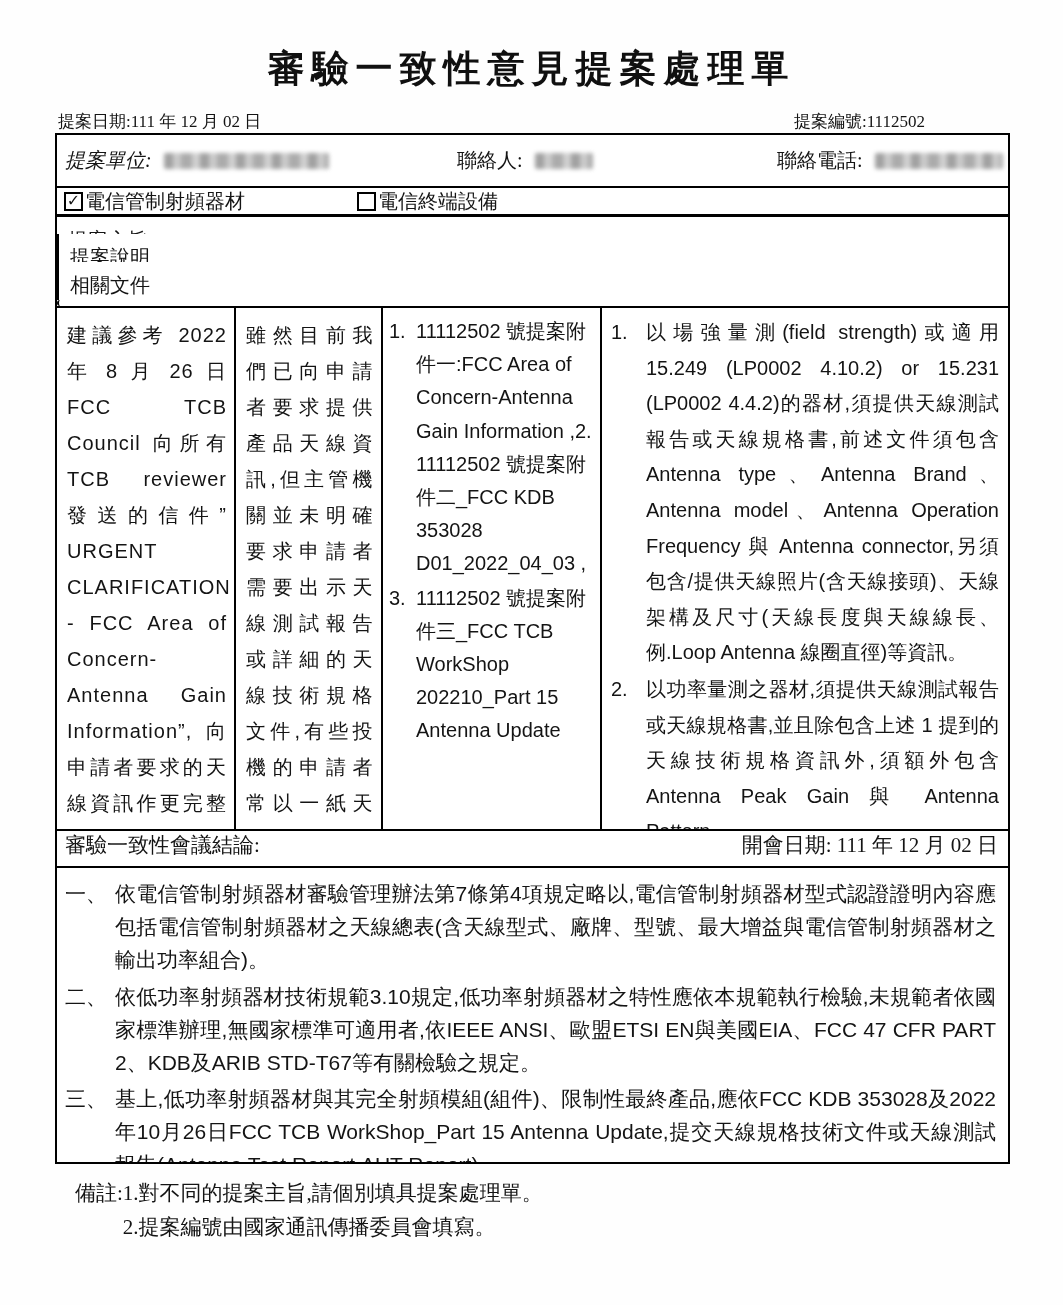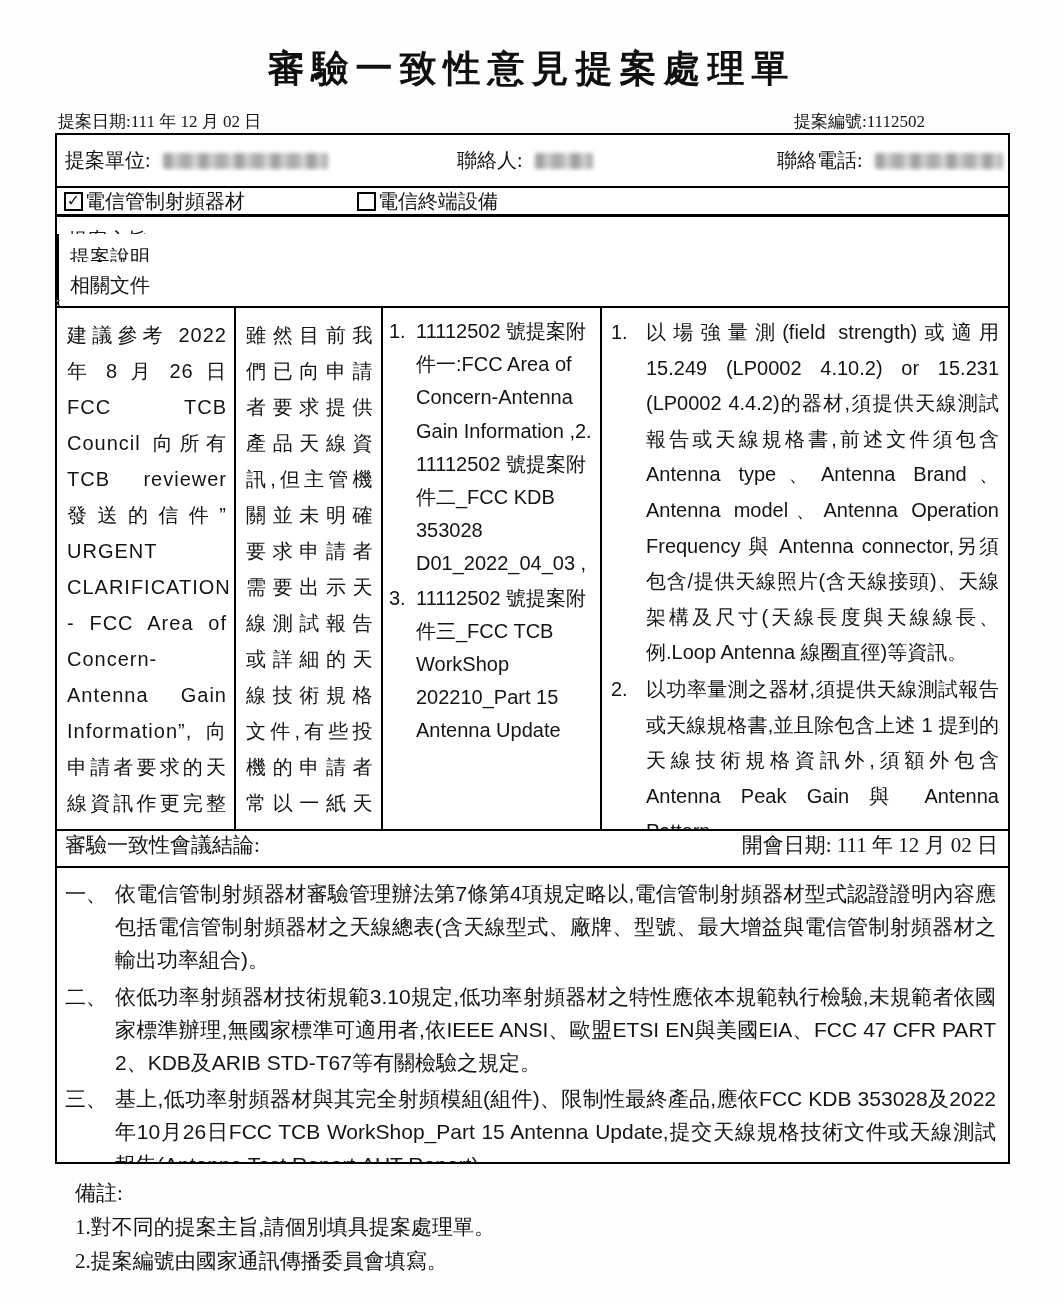--- a/index.html
+++ b/index.html
@@ -24,7 +24,7 @@
     border-bottom:2px solid #000; font-size:20px; padding-left:8px;
   }
   .info-group { display:flex; align-items:center; }
-  .ig-unit { flex:0 0 392px; }
+  .ig-unit { flex:0 0 392px;font-style:italic; }
   .ig-contact { flex:0 0 320px; }
   .ig-phone { flex:1 1 auto; }
   .redact {

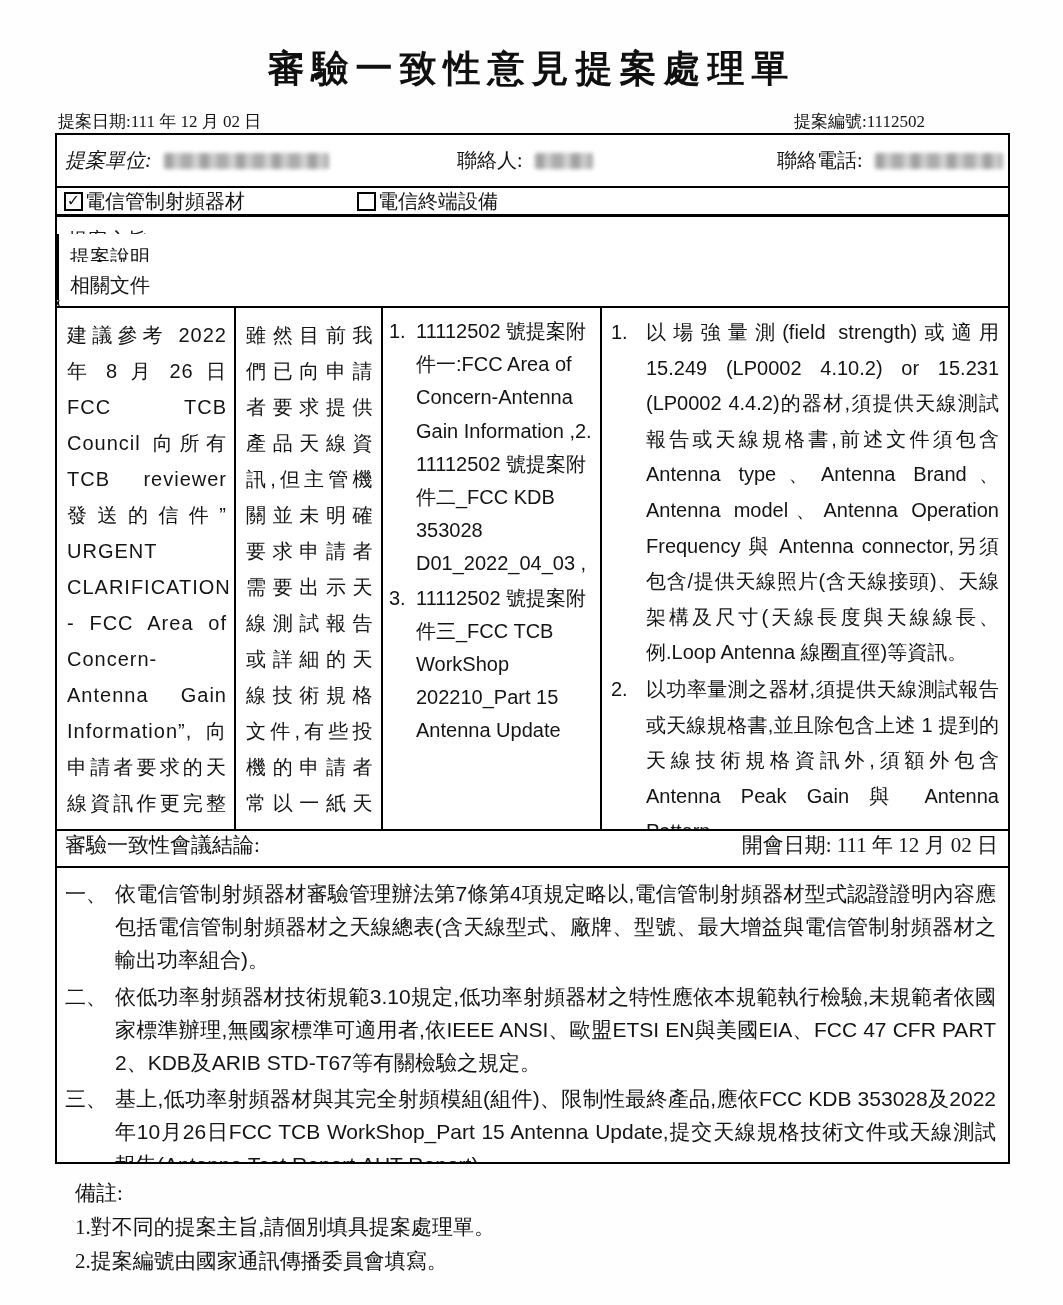--- a/index.html
+++ b/index.html
@@ -83,7 +83,7 @@
 
   
   .notes {
-    display:flex; margin:12px 0 0 75px; font-size:21px; line-height:1.62;flex-direction:column;
+    display:flex; margin:12px 0 0 75px; font-size:21px; line-height:1.62;
   }
   .notes-items { display:flex; flex-direction:column; }
 </style>

